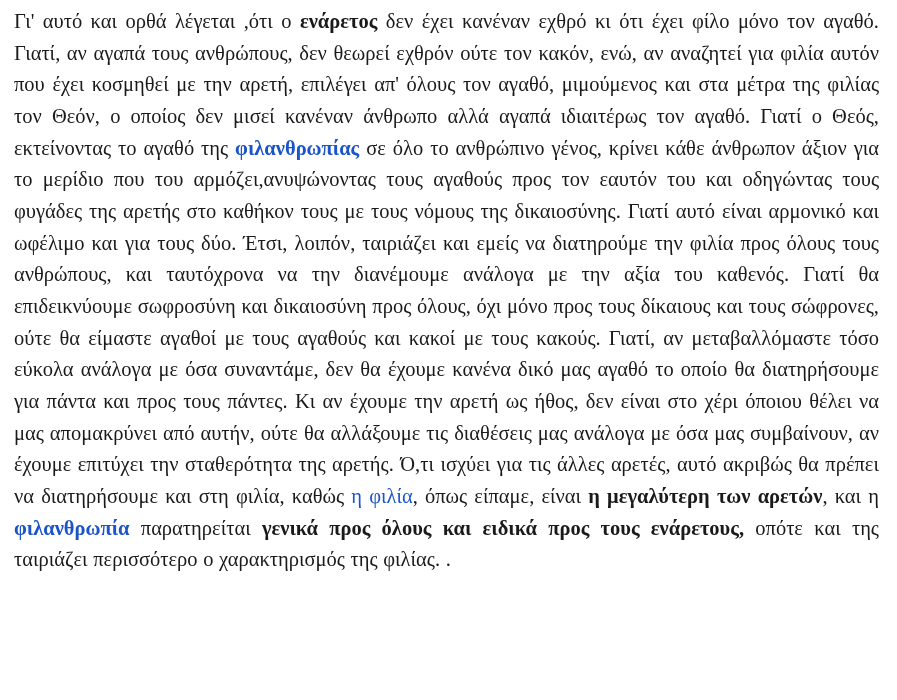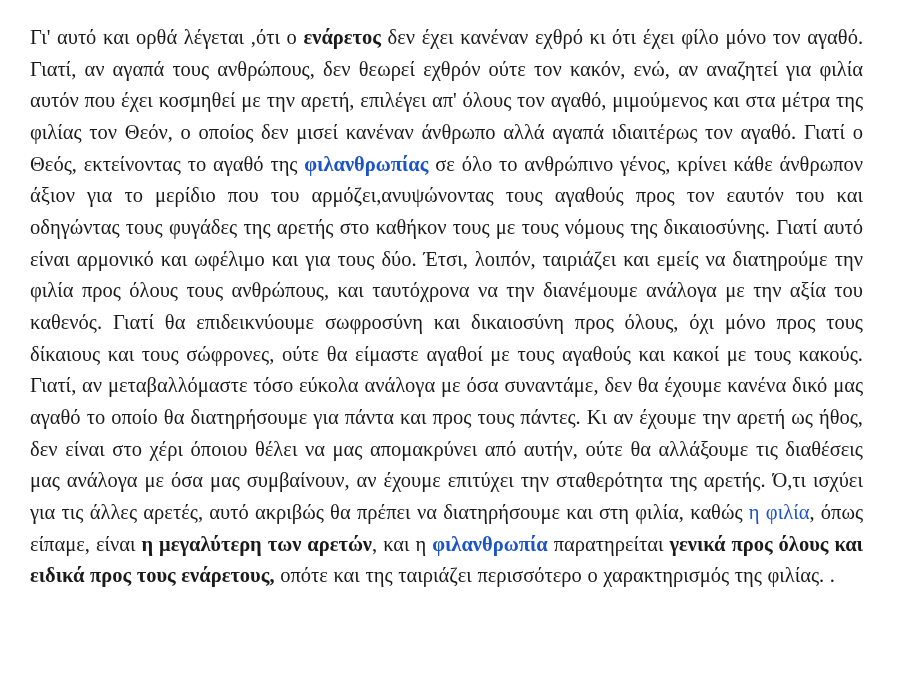--- a/index.html
+++ b/index.html
@@ -26,7 +26,7 @@
     word-spacing: 0.5px;
   }
   #doc p {
-    margin: 16px;
+    margin: 0;
     text-align: justify;
     text-justify: inter-word;
   }

